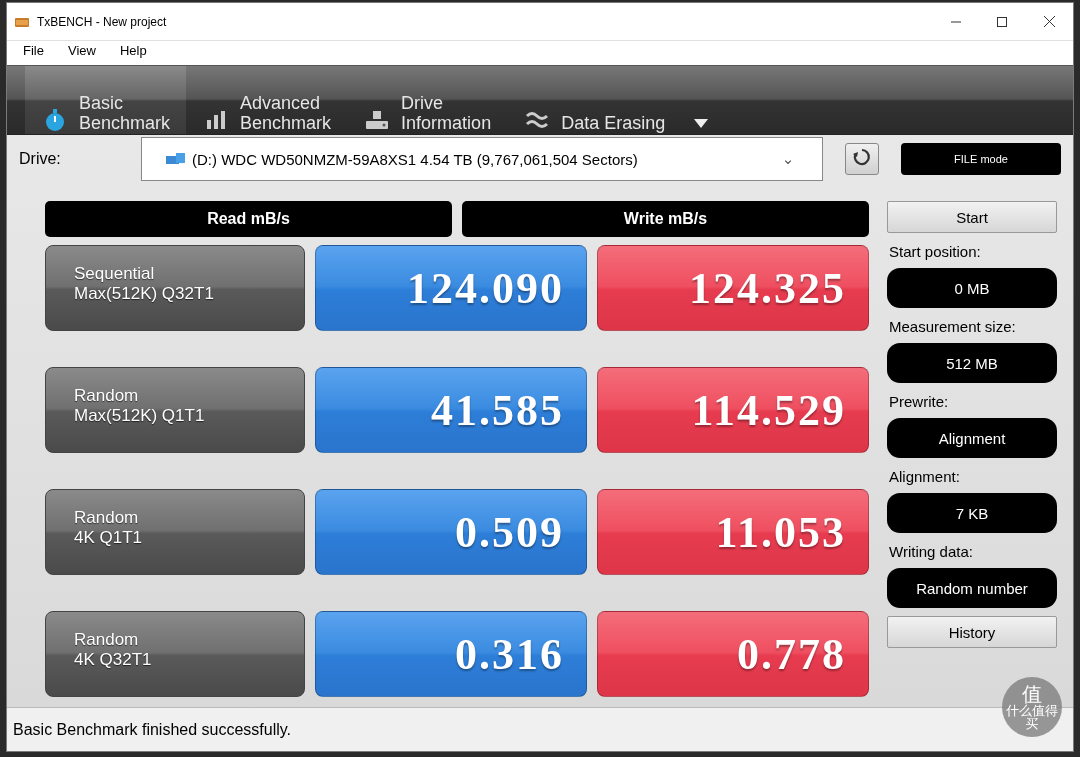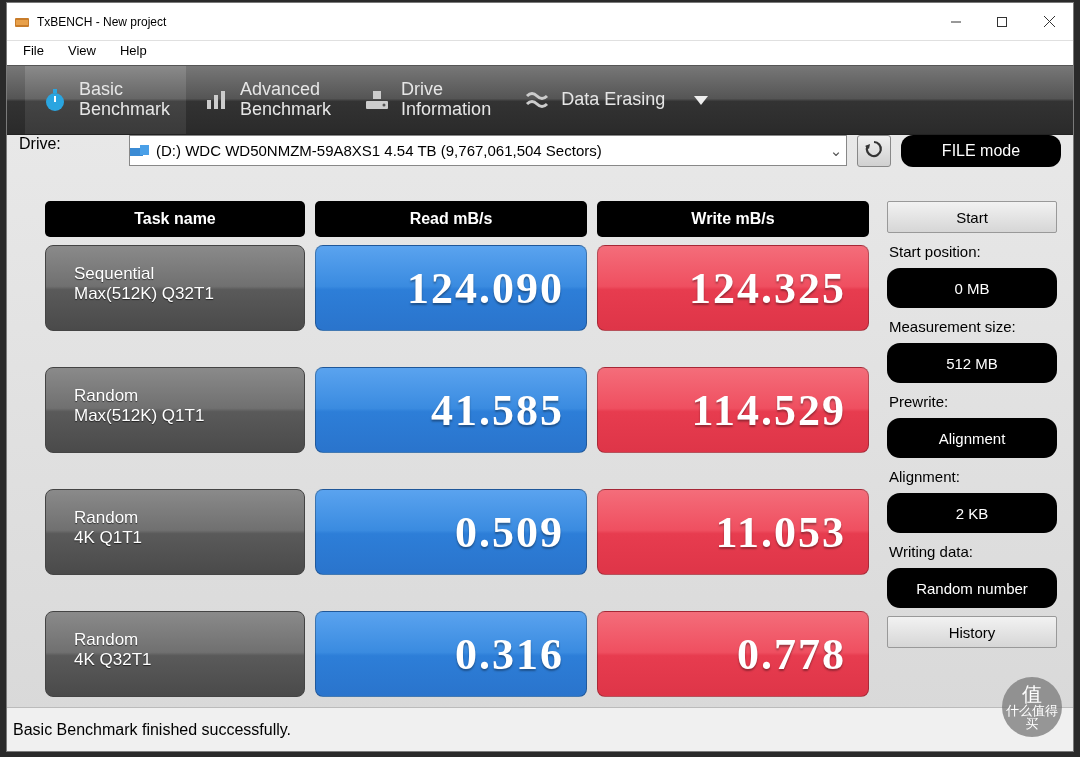--- a/index.html
+++ b/index.html
@@ -14,7 +14,7 @@
 .menubar{height:24px;display:flex;align-items:flex-start;padding:0 6px;gap:4px;background:#fff}
 .menu-item{padding:2px 10px;font-size:13px;color:#000;cursor:pointer}
 .tabstrip{height:70px;background:linear-gradient(#777,#555 48%,#333 52%,#2a2a2a);display:flex;align-items:stretch;padding-left:18px;border-top:1px solid #555;border-bottom:1px solid #222}
-.tab{display:flex;align-items:center;gap:10px;padding:12px 16px;color:#e6e6e6;font-size:18px;cursor:pointer;position:relative}
+.tab{display:flex;align-items:flex-end;gap:10px;padding:0 16px;color:#e6e6e6;font-size:18px;cursor:pointer;position:relative}
 .tab.active{background:linear-gradient(#8a8a8a,#666 48%,#444 52%,#3a3a3a)}
 .tab-icon{width:28px;height:28px;display:flex;align-items:center;justify-content:center}
 .tab-label{line-height:1.1}

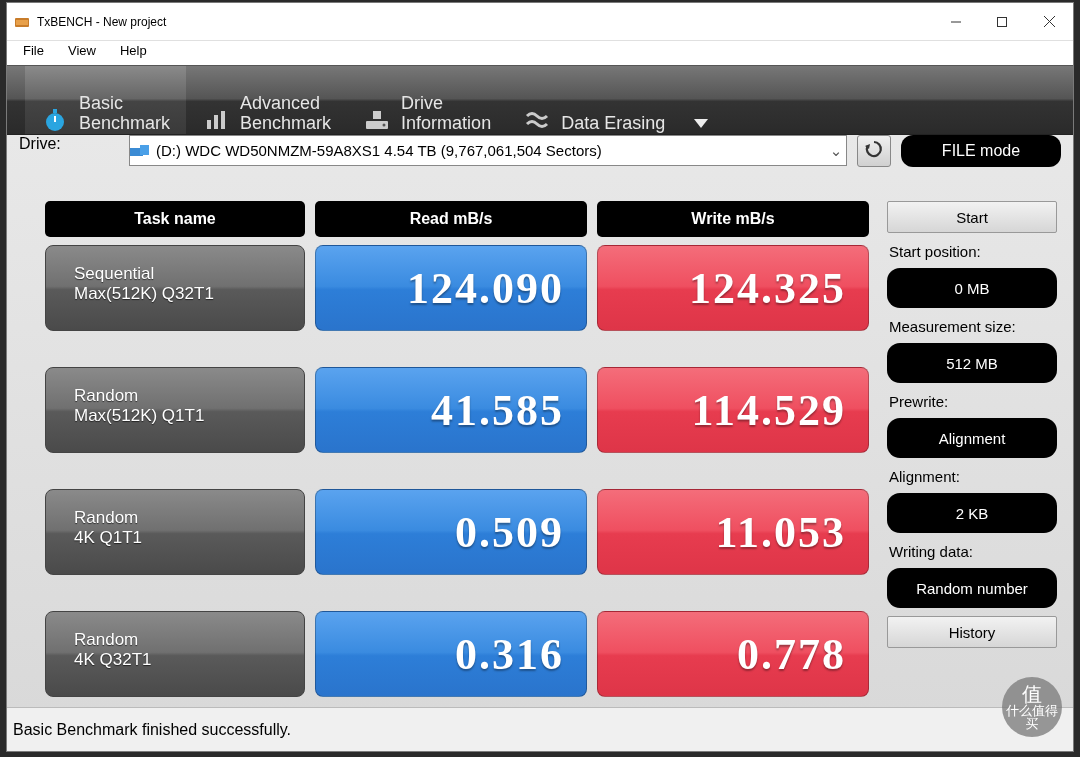--- a/index.html
+++ b/index.html
@@ -20,7 +20,7 @@
 .tab-label{line-height:1.1}
 .tab.overflow{width:40px;justify-content:center}
 .content{flex:1;background:linear-gradient(#e8e8e8,#d8d8d8);display:flex;flex-direction:column;min-height:0}
-.drive-row{height:48px;display:flex;align-items:flex-start;padding:0 12px;gap:10px}
+.drive-row{height:48px;display:flex;align-items:center;padding:0 12px;gap:22px}
 .drive-label{font-size:16px;width:100px}
 .drive-select{flex:1;height:31px;border:1px solid #888;background:#fff;display:flex;align-items:center;padding:0 0;font-size:15px;cursor:pointer}
 .drive-select-icon{width:20px;height:14px;margin-right:6px}

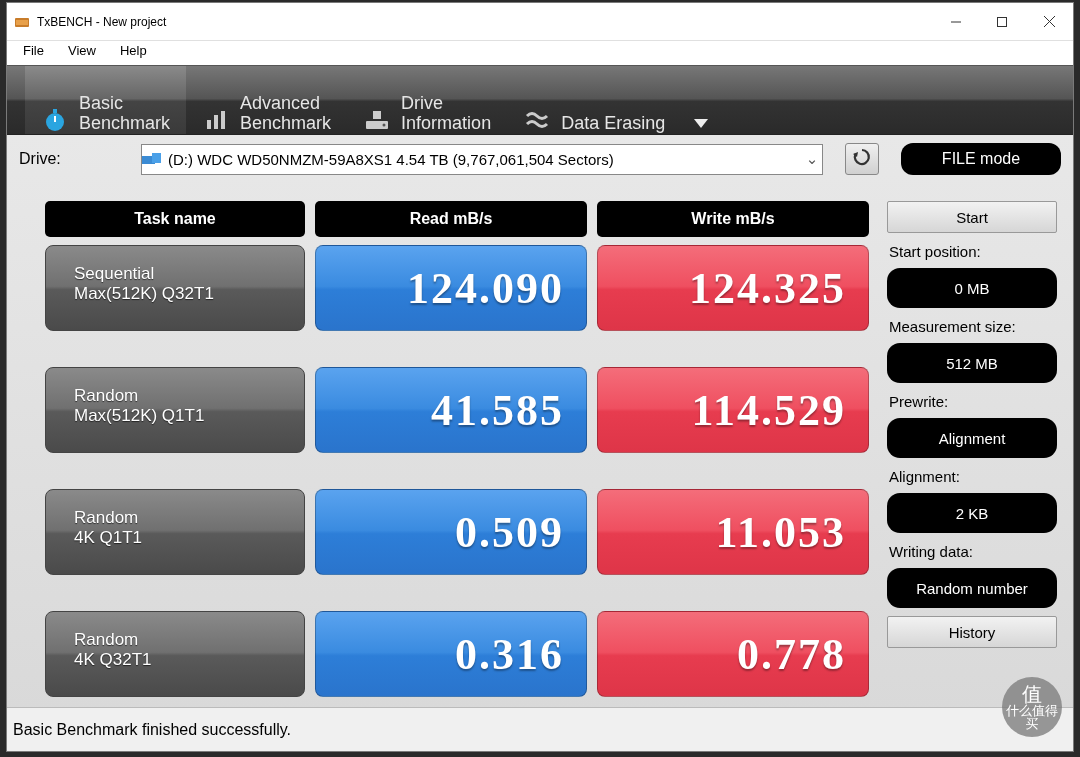--- a/index.html
+++ b/index.html
@@ -22,7 +22,7 @@
 .content{flex:1;background:linear-gradient(#e8e8e8,#d8d8d8);display:flex;flex-direction:column;min-height:0}
 .drive-row{height:48px;display:flex;align-items:center;padding:0 12px;gap:22px}
 .drive-label{font-size:16px;width:100px}
-.drive-select{flex:1;height:31px;border:1px solid #888;background:#fff;display:flex;align-items:center;padding:0 0;font-size:15px;cursor:pointer}
+.drive-select{flex:1;height:44px;border:1px solid #888;background:#fff;display:flex;align-items:center;padding:0 24px;font-size:15px;cursor:pointer}
 .drive-select-icon{width:20px;height:14px;margin-right:6px}
 .drive-select-text{flex:1}
 .drive-select-chev{width:20px;text-align:center;color:#555}

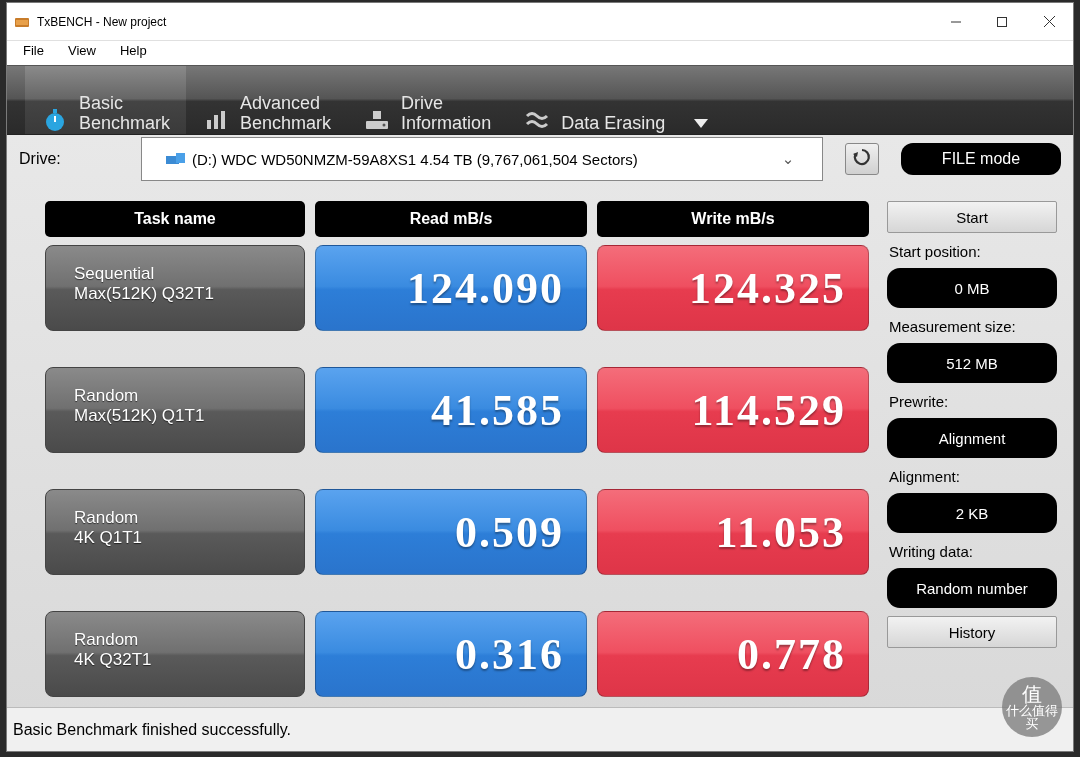--- a/index.html
+++ b/index.html
@@ -27,7 +27,7 @@
 .drive-select-text{flex:1}
 .drive-select-chev{width:20px;text-align:center;color:#555}
 .refresh-btn{width:34px;height:32px;border:1px solid #888;background:linear-gradient(#f0f0f0,#d0d0d0);border-radius:3px;display:flex;align-items:center;justify-content:center;cursor:pointer}
-.file-mode{width:160px;height:32px;background:#000;color:#fff;border-radius:12px;display:flex;align-items:center;justify-content:center;font-size:16px}
+.file-mode{width:160px;height:32px;background:#000;color:#fff;border-radius:4px;display:flex;align-items:center;justify-content:center;font-size:11px}
 .main{flex:1;display:flex;gap:18px;padding:18px 16px 10px 38px;min-height:0}
 .bench-area{flex:1;display:flex;flex-direction:column;gap:8px;min-height:0}
 .hdr-row{display:flex;gap:10px;height:36px}

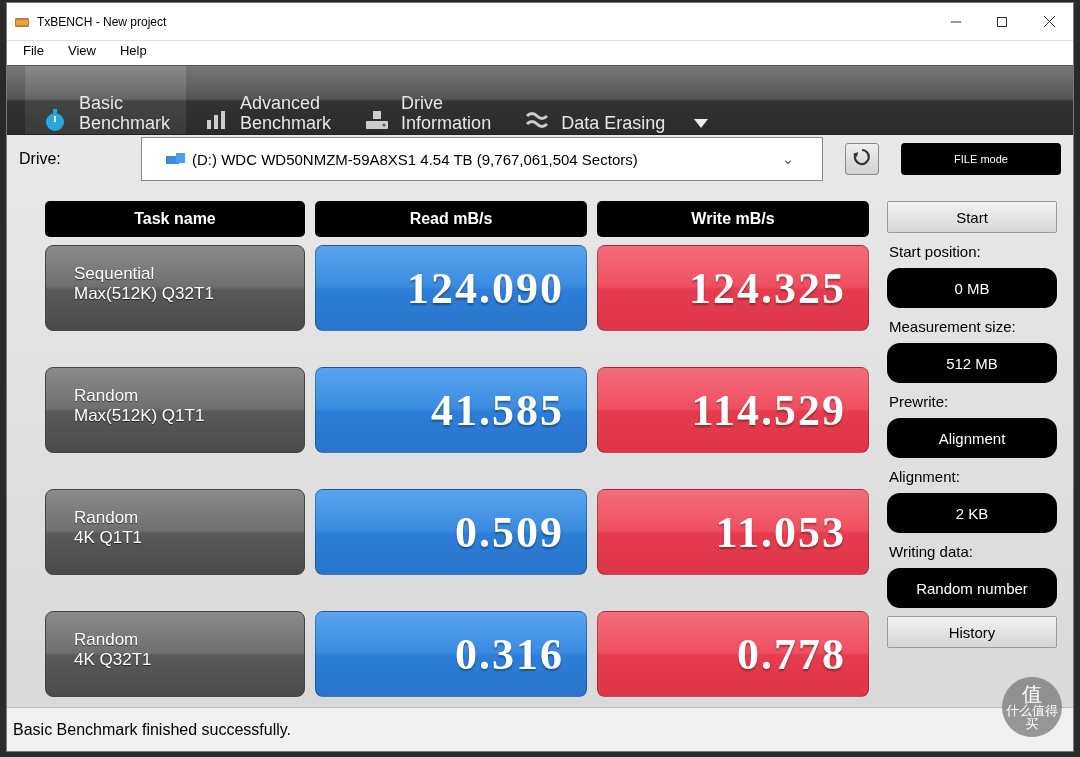--- a/index.html
+++ b/index.html
@@ -160,7 +160,6 @@
     <div class="main">
       <div class="bench-area">
         <div class="hdr-row">
-          <div class="hdr-cell task">Task name</div>
           <div class="hdr-cell read">Read mB/s</div>
           <div class="hdr-cell write">Write mB/s</div>
         </div>

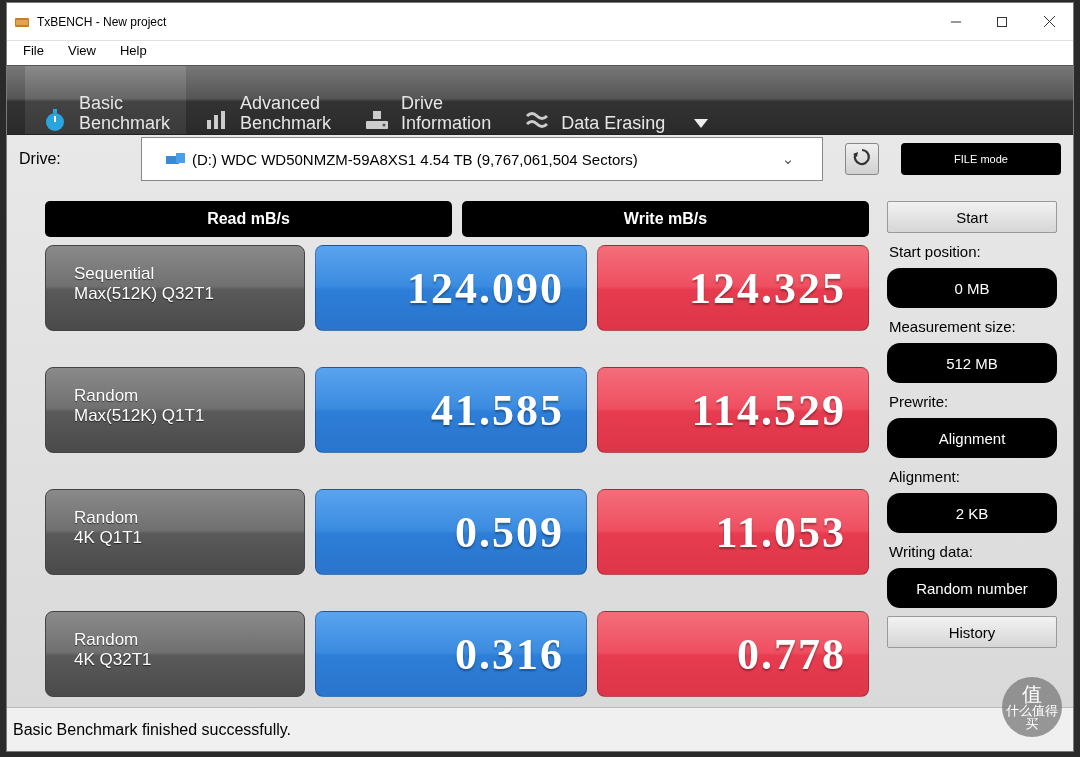--- a/index.html
+++ b/index.html
@@ -208,7 +208,7 @@
         <div class="side-label">Prewrite:</div>
         <div class="side-val">Alignment</div>
         <div class="side-label">Alignment:</div>
-        <div class="side-val">2 KB</div>
+        <div class="side-val">7 KB</div>
         <div class="side-label">Writing data:</div>
         <div class="side-val">Random number</div>
         <div class="side-btn">History</div>

